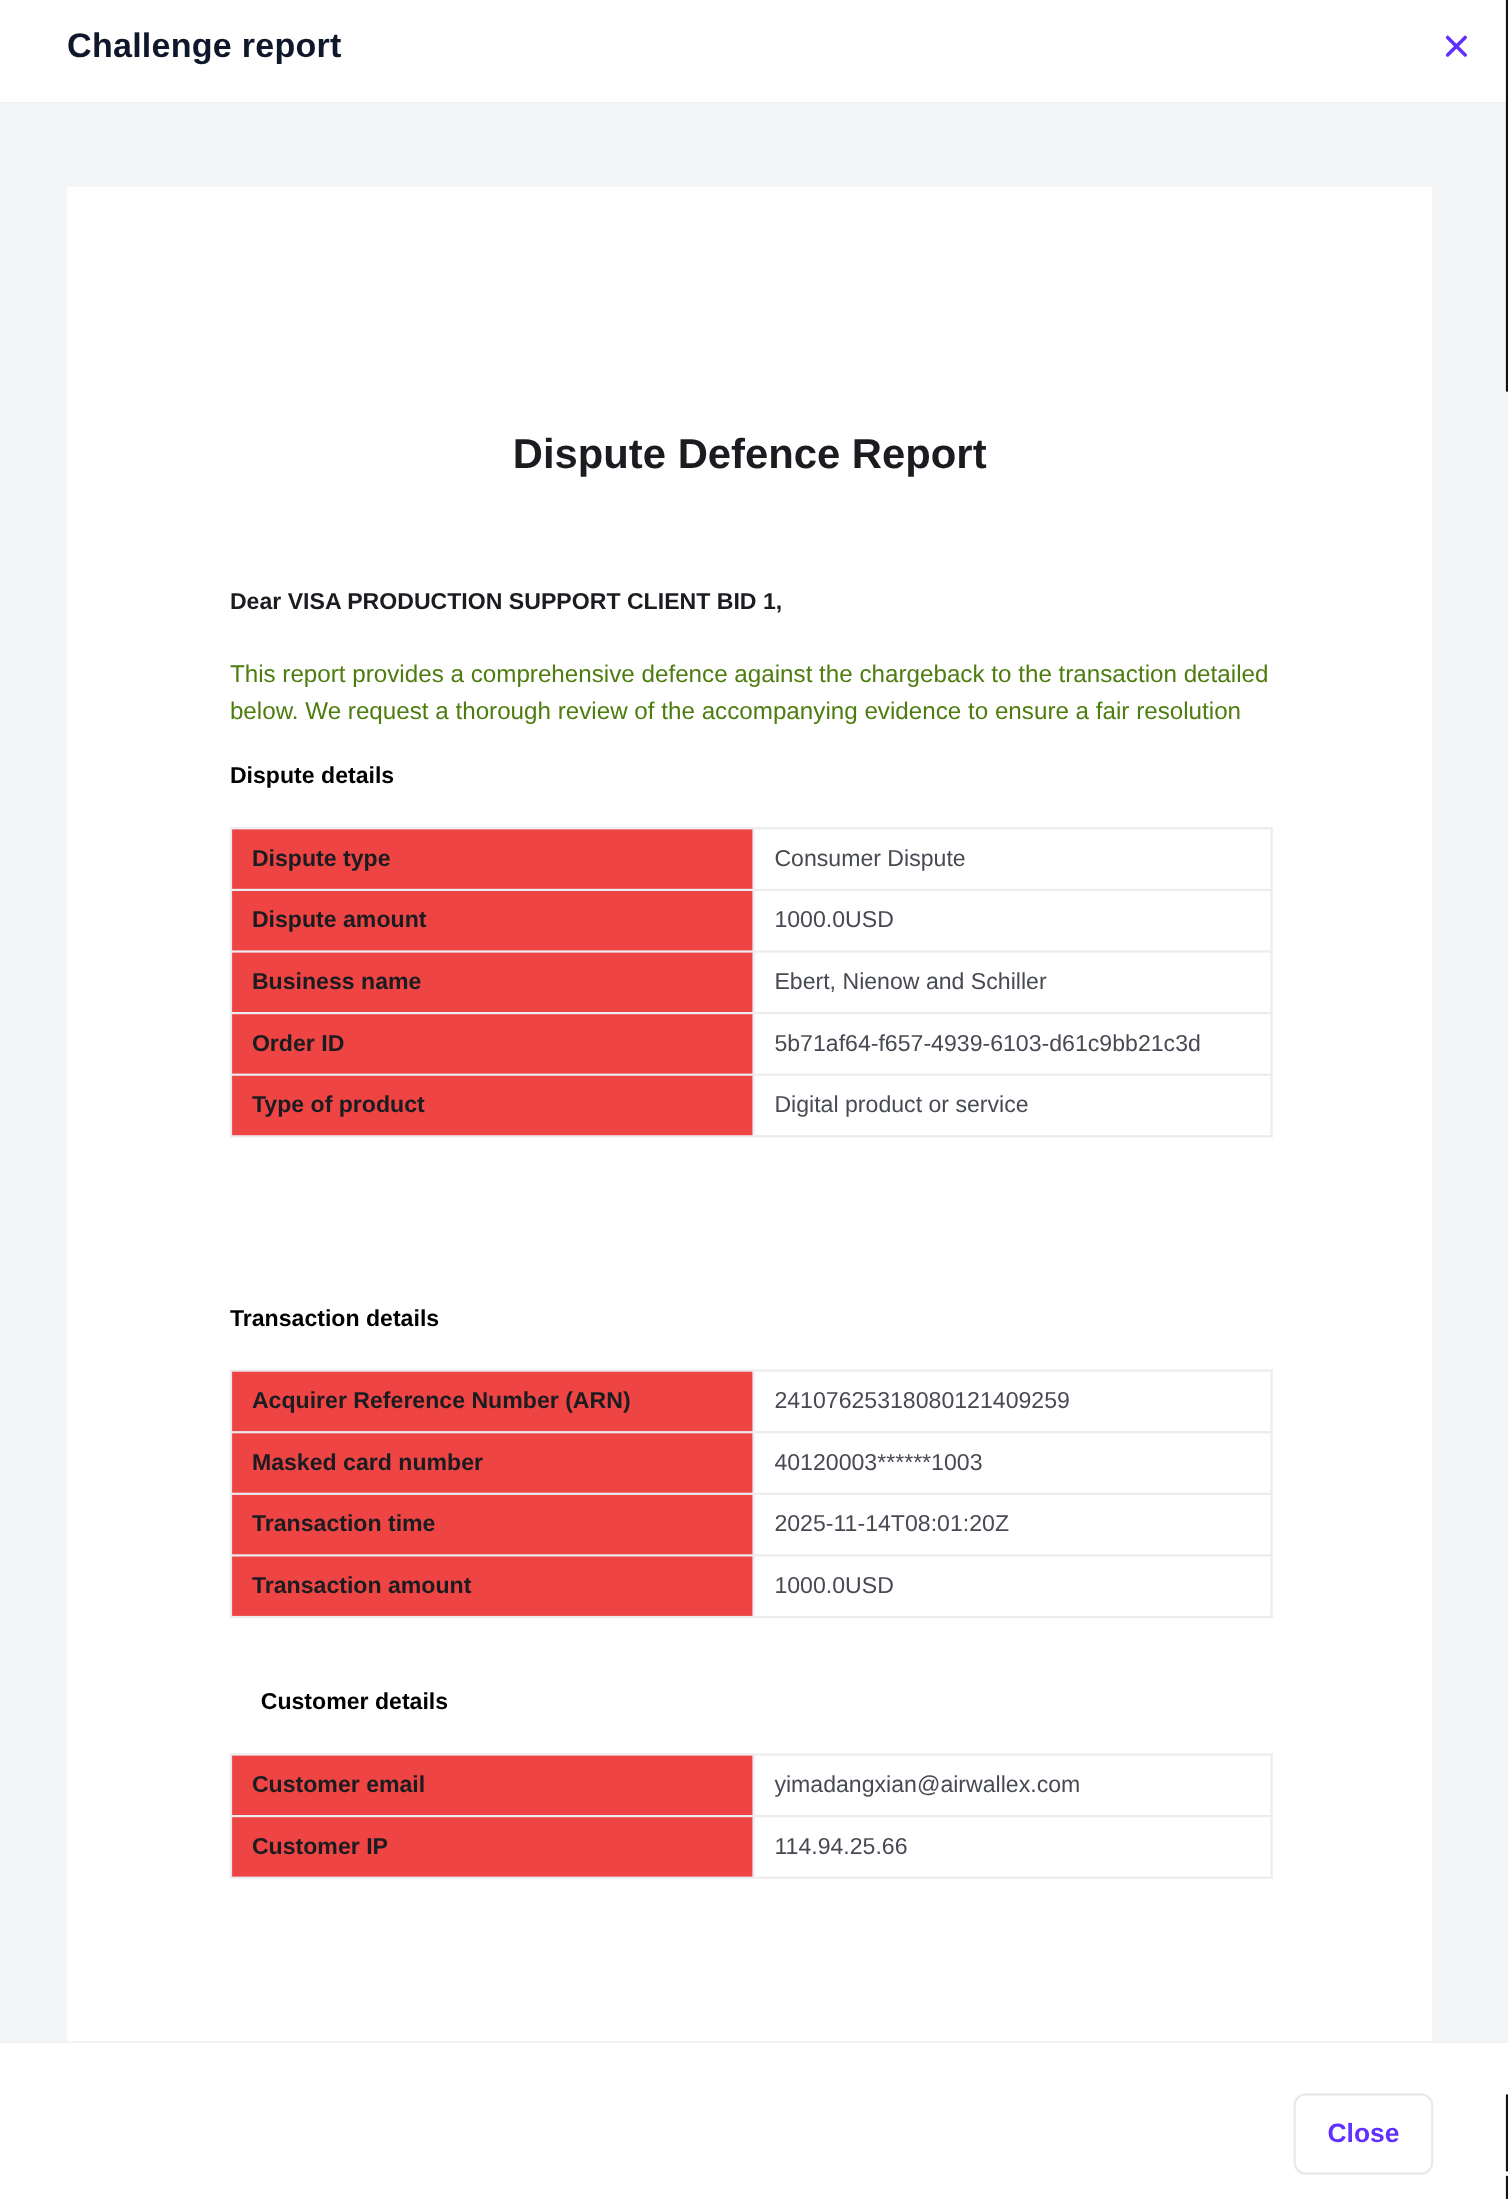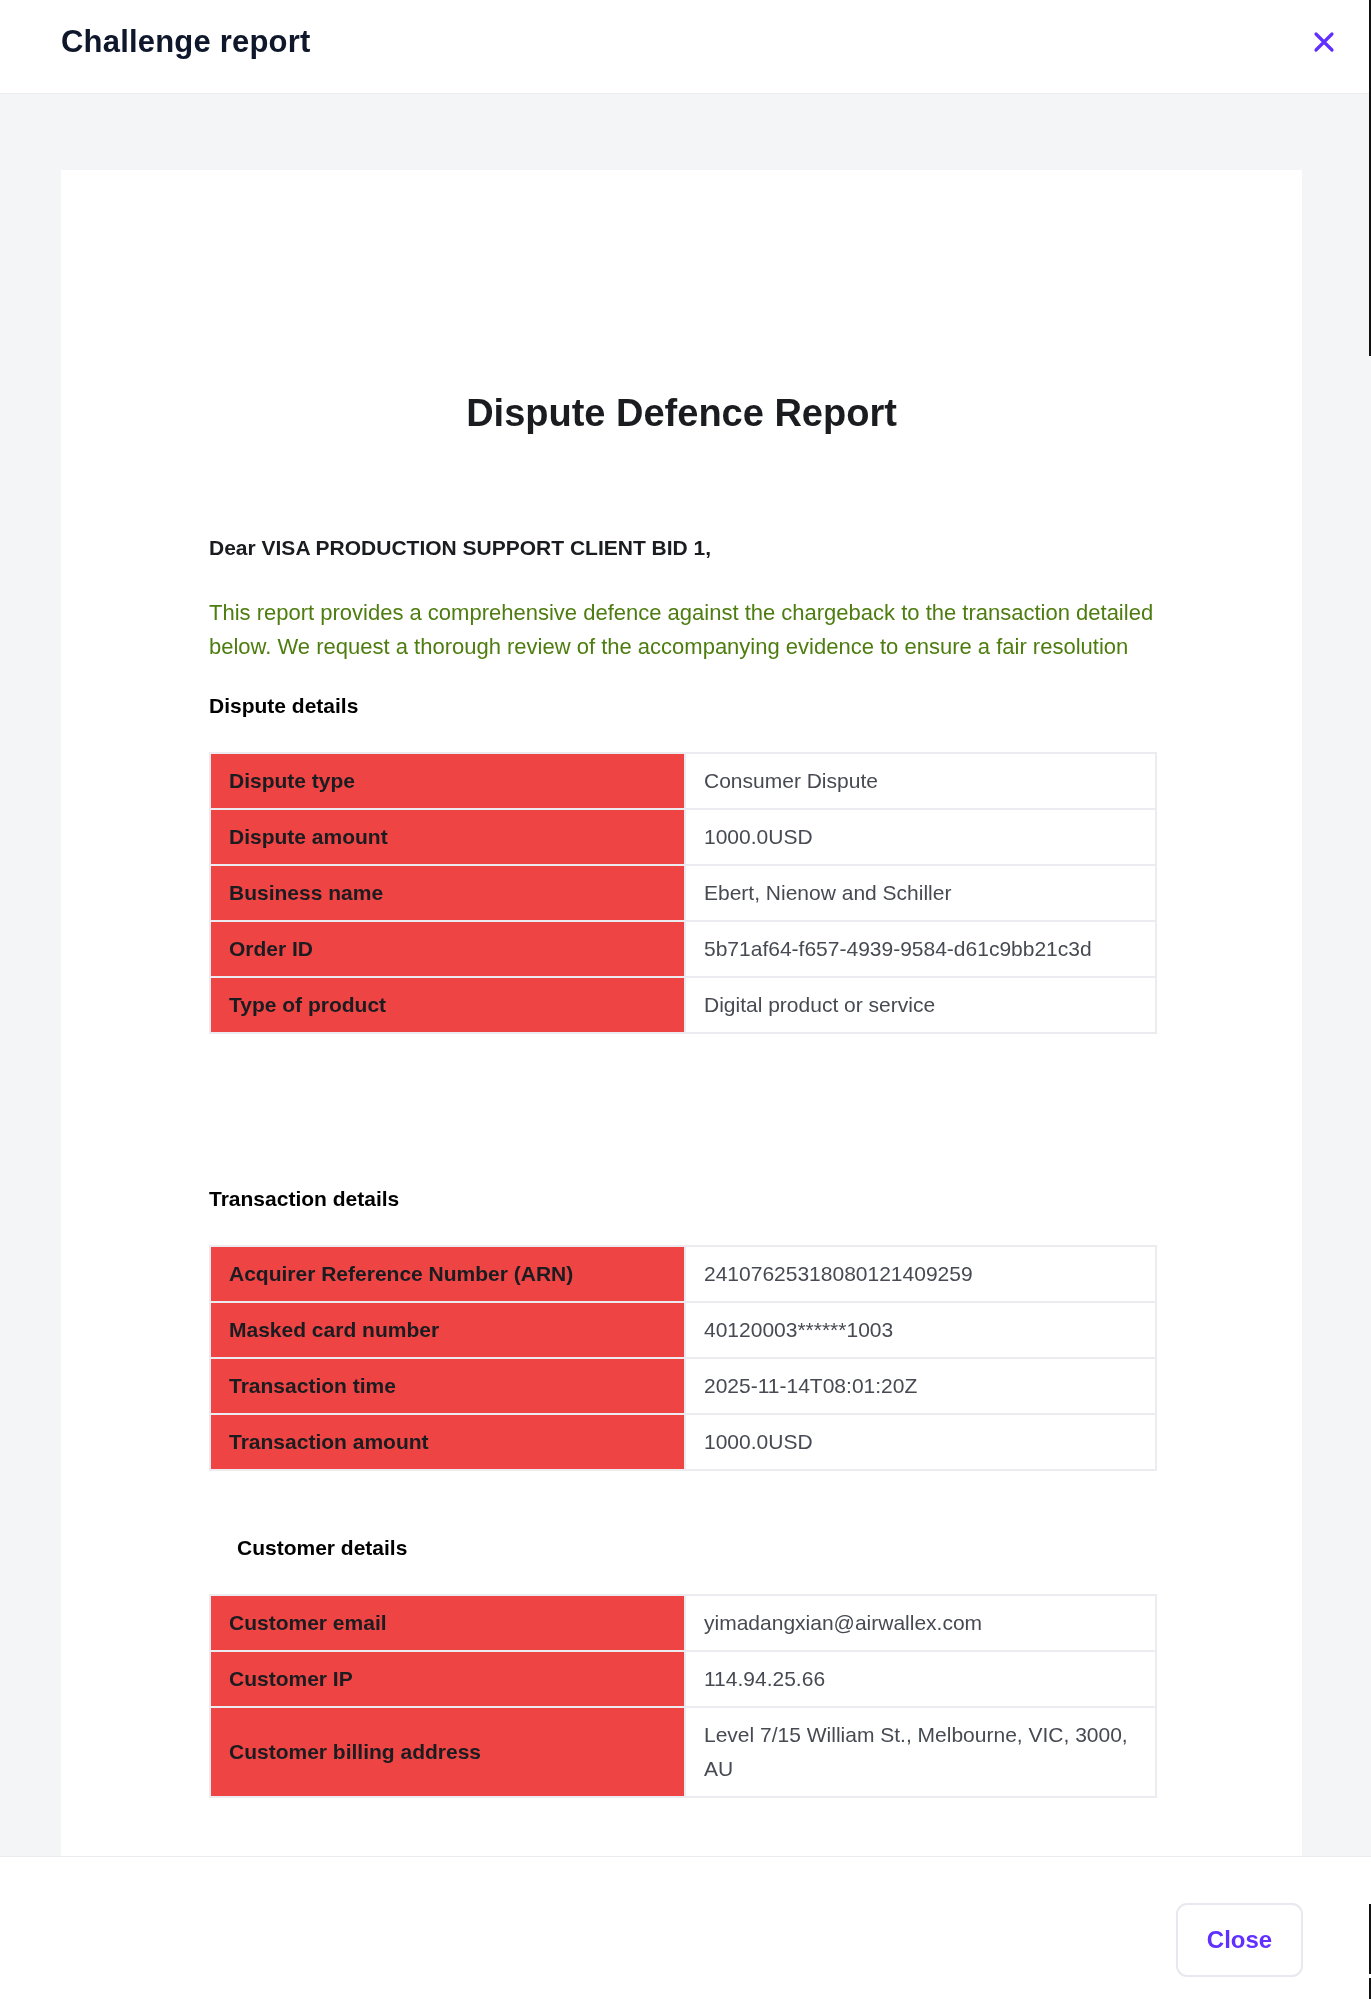--- a/index.html
+++ b/index.html
@@ -108,7 +108,7 @@
       </tr>
       <tr>
         <td class="k">Order ID</td>
-        <td class="v" style="word-break:break-word;">5b71af64-f657-4939-9584-d61c9bb21c3d</td>
+        <td class="v" style="word-break:break-word;">5b71af64-f657-4939-6103-d61c9bb21c3d</td>
       </tr>
       <tr>
         <td class="k">Type of product</td>

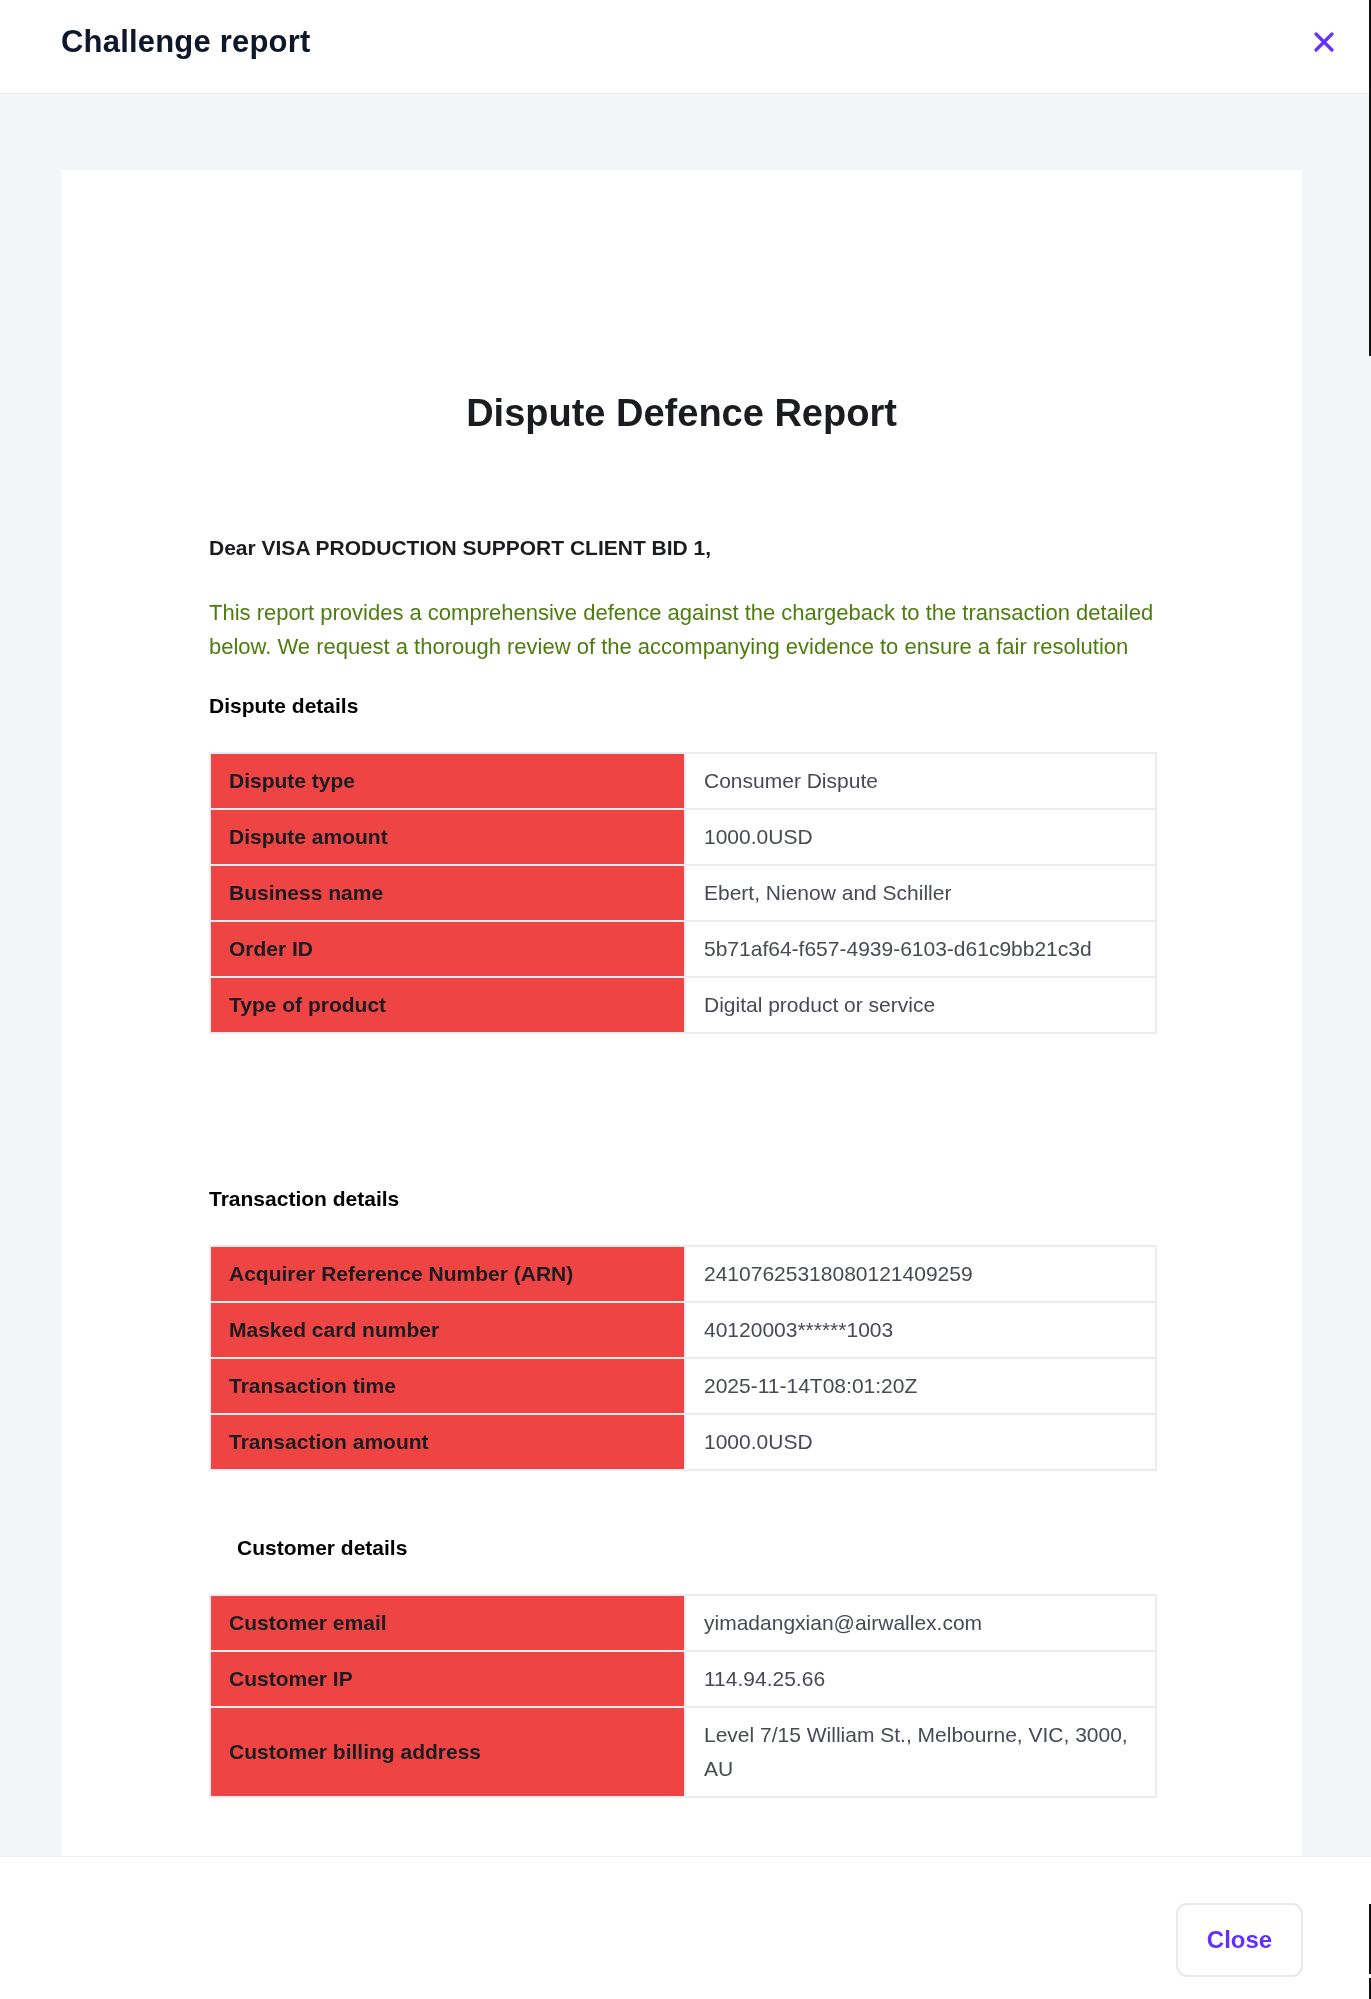--- a/index.html
+++ b/index.html
@@ -150,10 +150,6 @@
         <td class="k">Customer IP</td>
         <td class="v">114.94.25.66</td>
       </tr>
-      <tr>
-        <td class="k">Customer billing address</td>
-        <td class="v">Level 7/15 William St., Melbourne, VIC, 3000, AU</td>
-      </tr>
     </tbody>
       </table>
   </div>

